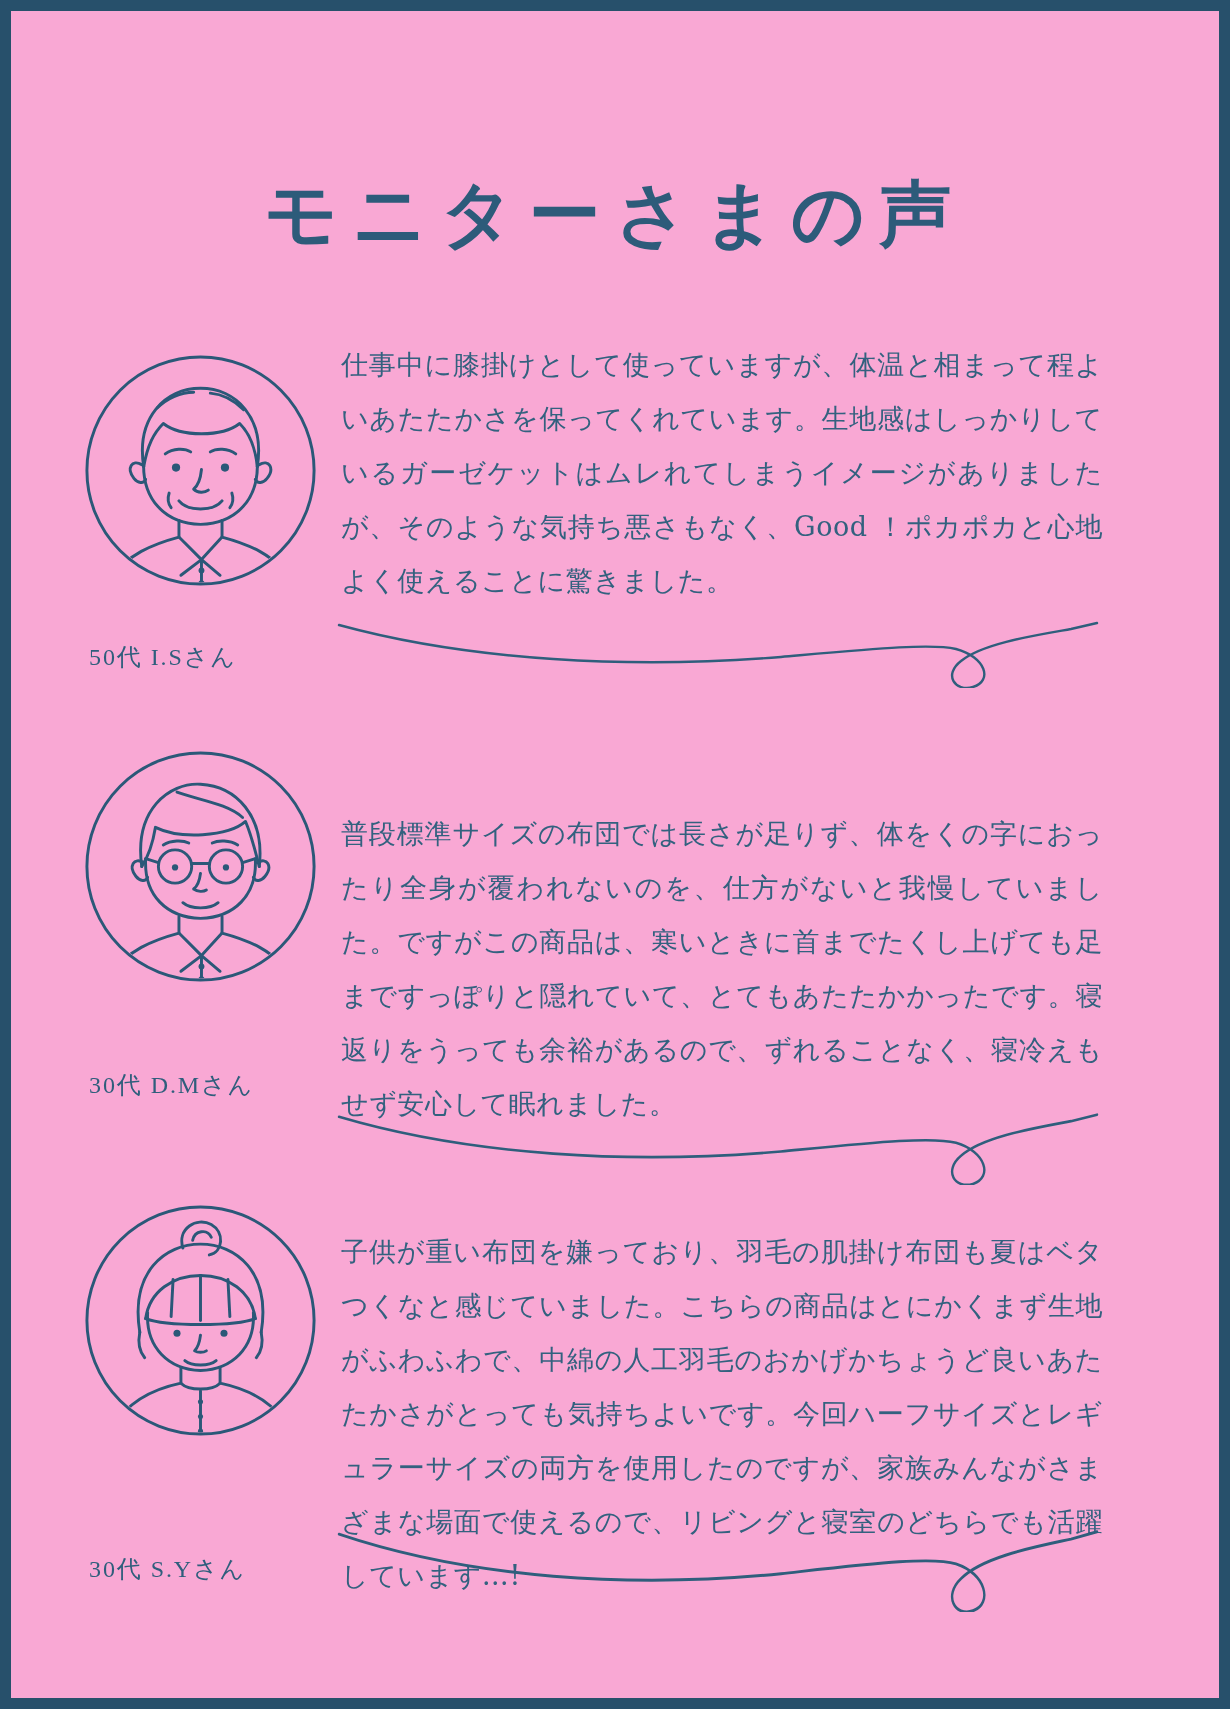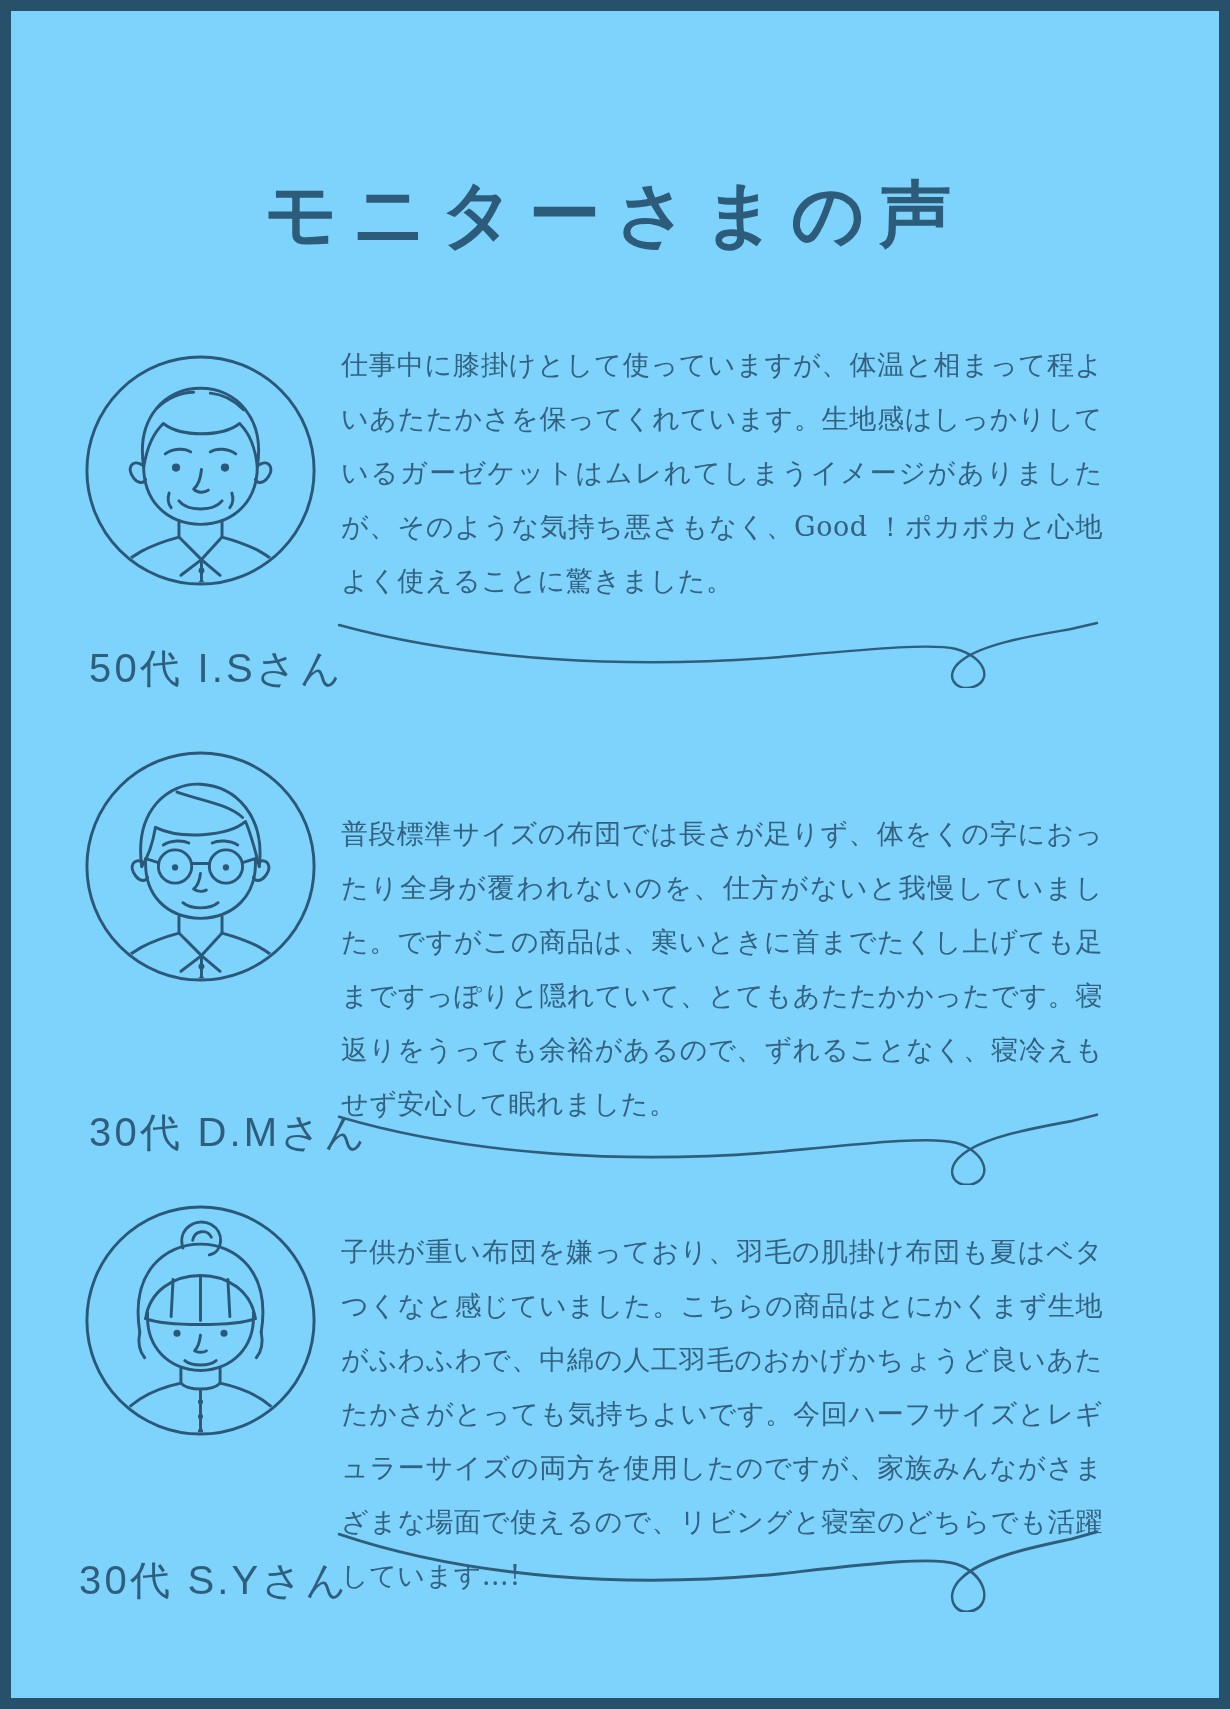--- a/index.html
+++ b/index.html
@@ -7,7 +7,7 @@
     position:relative;
     width:1230px;height:1709px;
     box-sizing:border-box;
-    background:#7dd3fc;
+    background:#f9a8d4;
     border:11px solid #27506b;
     overflow:hidden;
     font-family:"DejaVu Serif","Liberation Serif",serif;

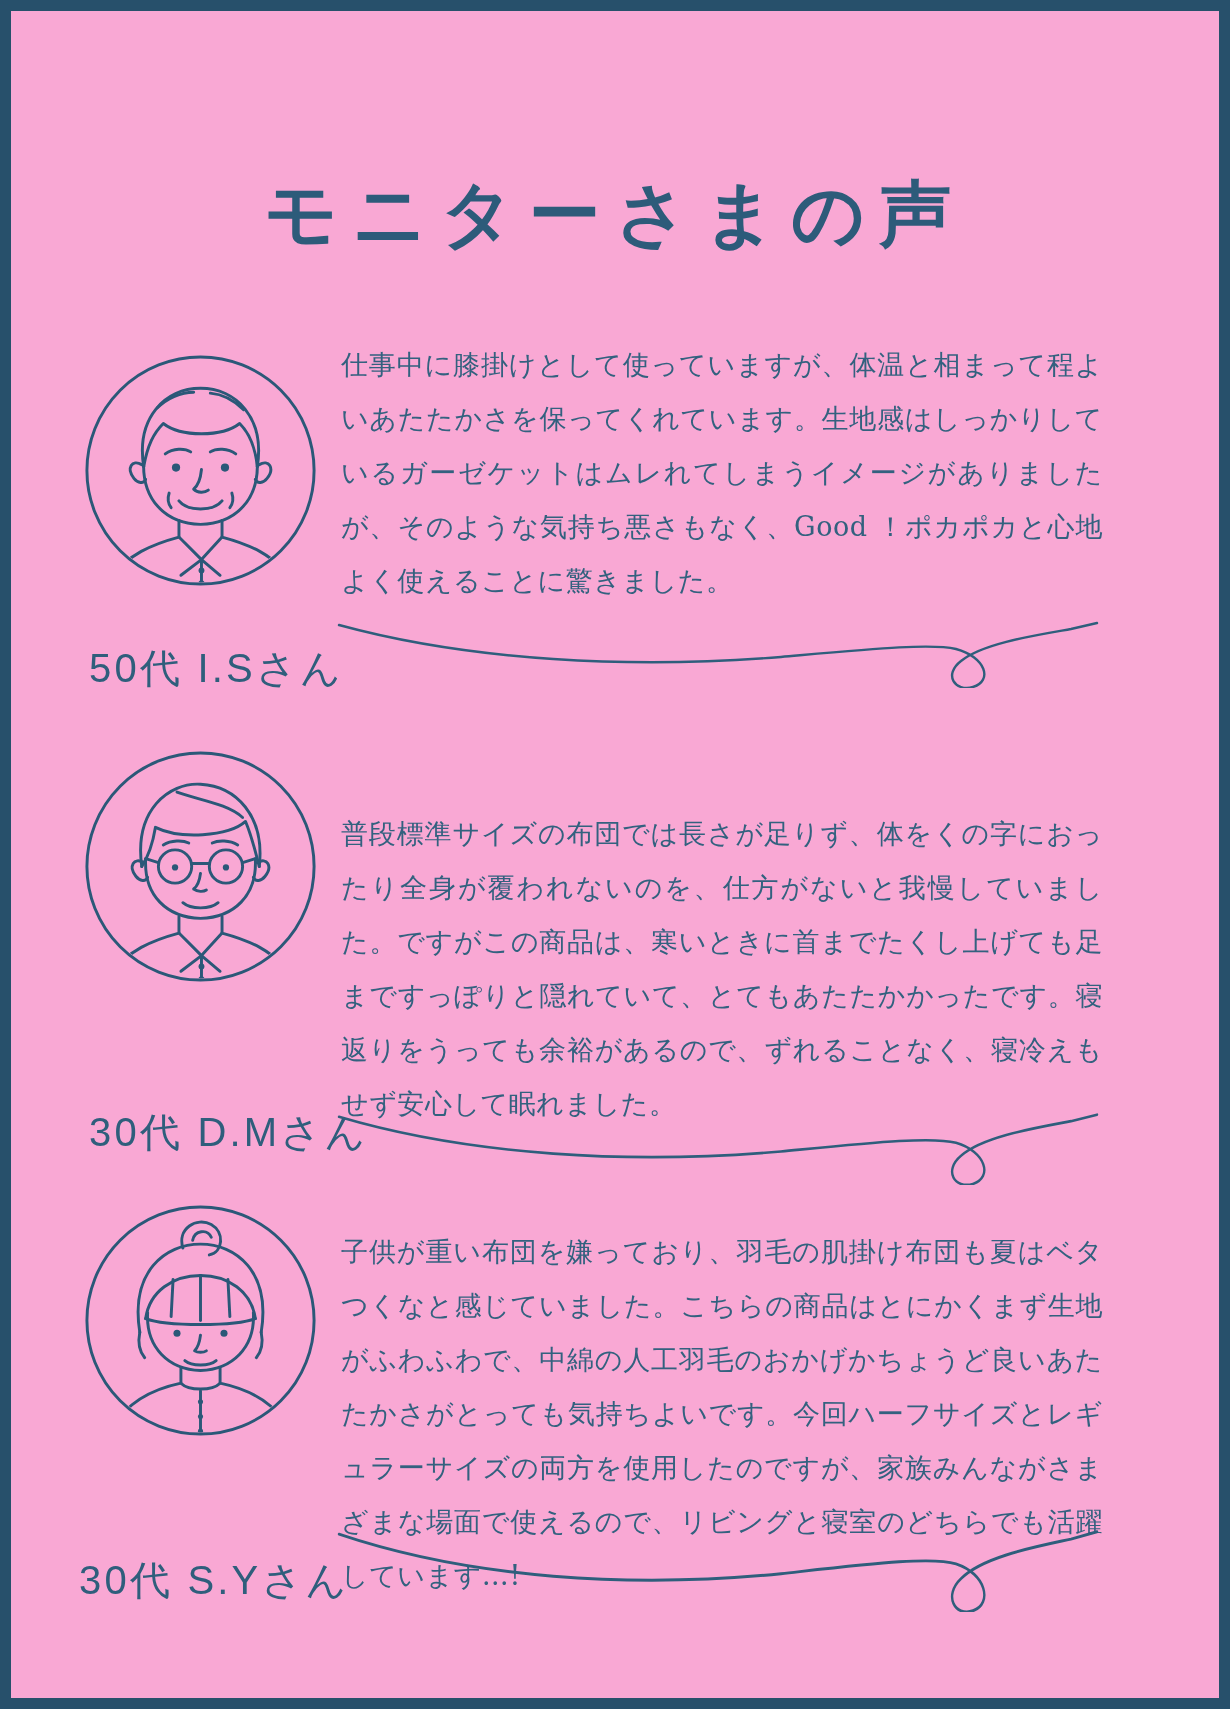--- a/index.html
+++ b/index.html
@@ -40,10 +40,10 @@
   }
   .reviewer-name{
     position:absolute;
-    font-size:40px;
+    font-size:24px;
     letter-spacing:0.08em;
     color:#2f5e7c;
-    font-family:Liberation Sans, sans-serif;
+    font-family:Liberation Serif, serif;
   }
   .flourish{position:absolute;width:775px;}
   .flourish svg{display:block;width:100%;height:100%;}

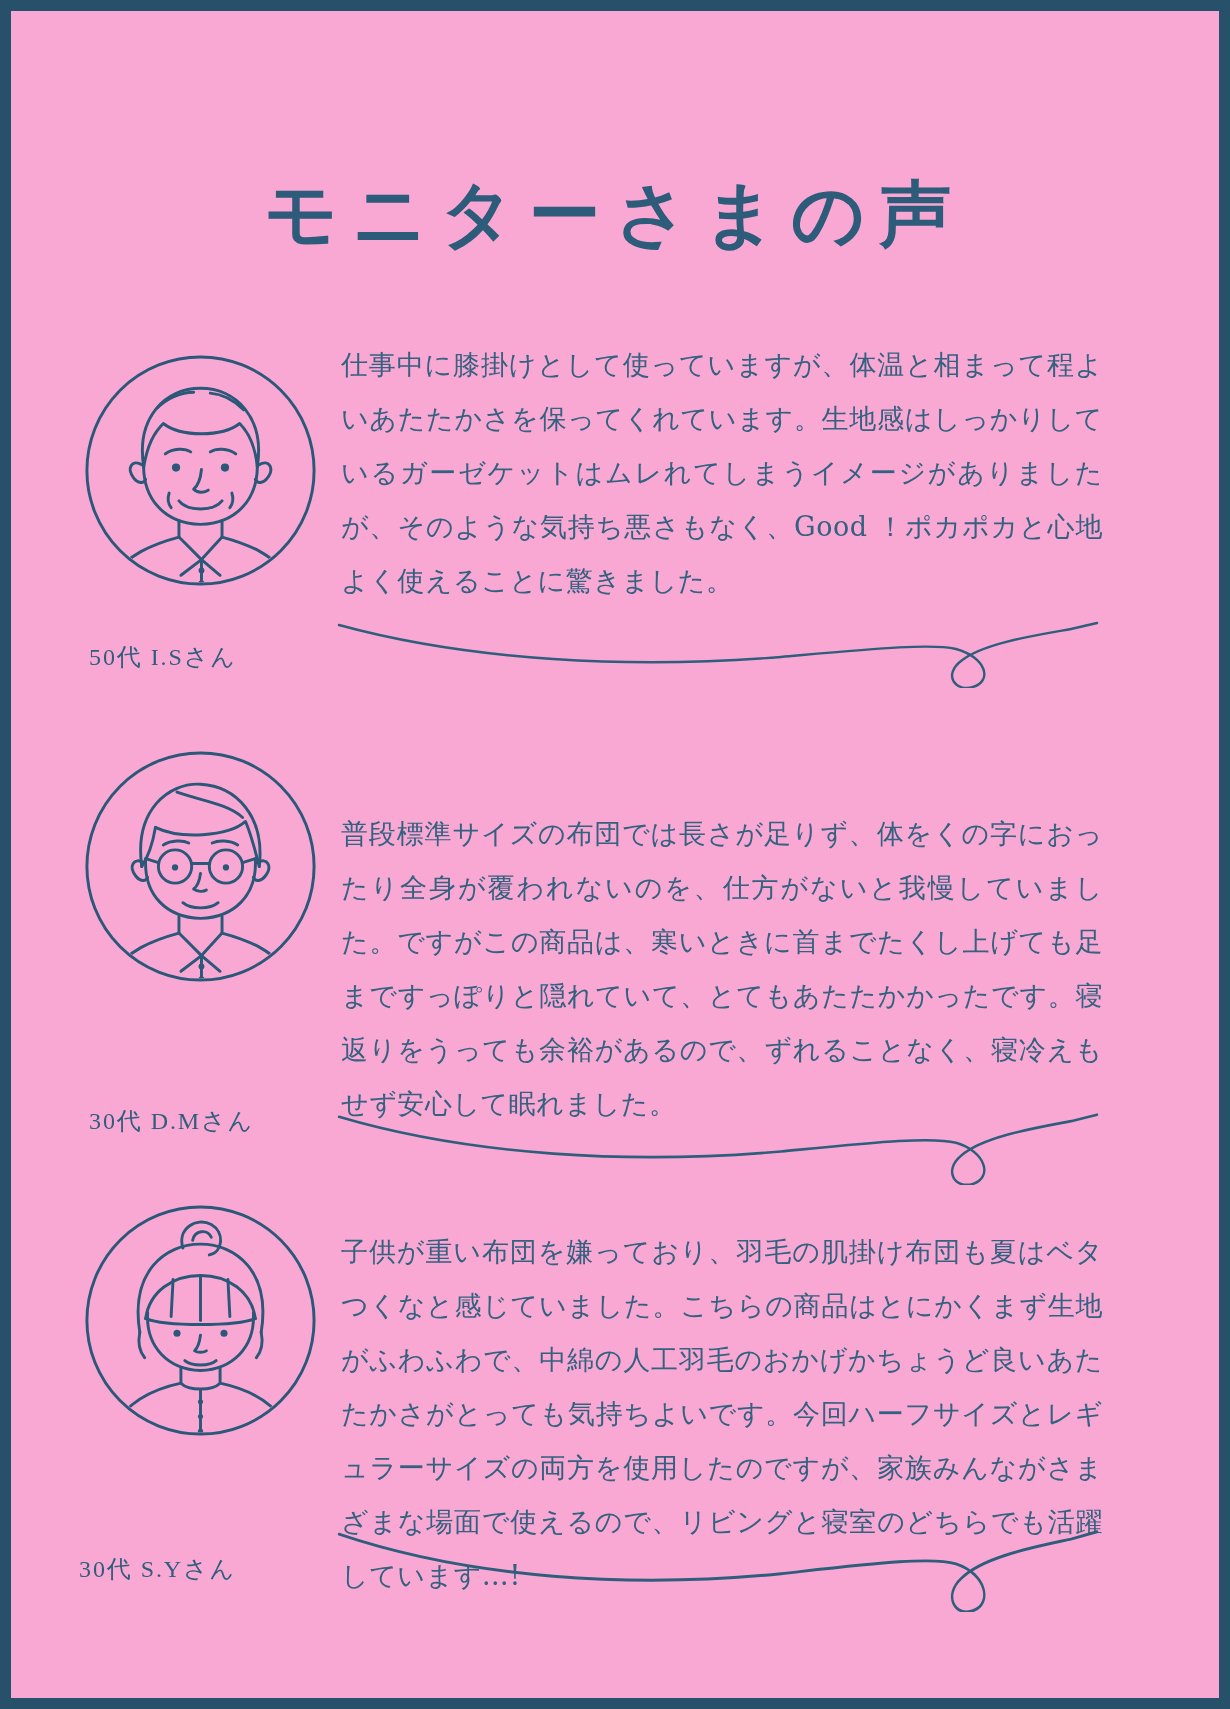--- a/index.html
+++ b/index.html
@@ -57,7 +57,7 @@
 
   #av2{left:72px;top:738px;}
   #tx2{left:330px;top:796px;}
-  #nm2{left:78px;top:1094px;}
+  #nm2{left:78px;top:1058px;}
   #fl2{left:320px;top:1082px;height:92px;}
 
   #av3{left:72px;top:1192px;}

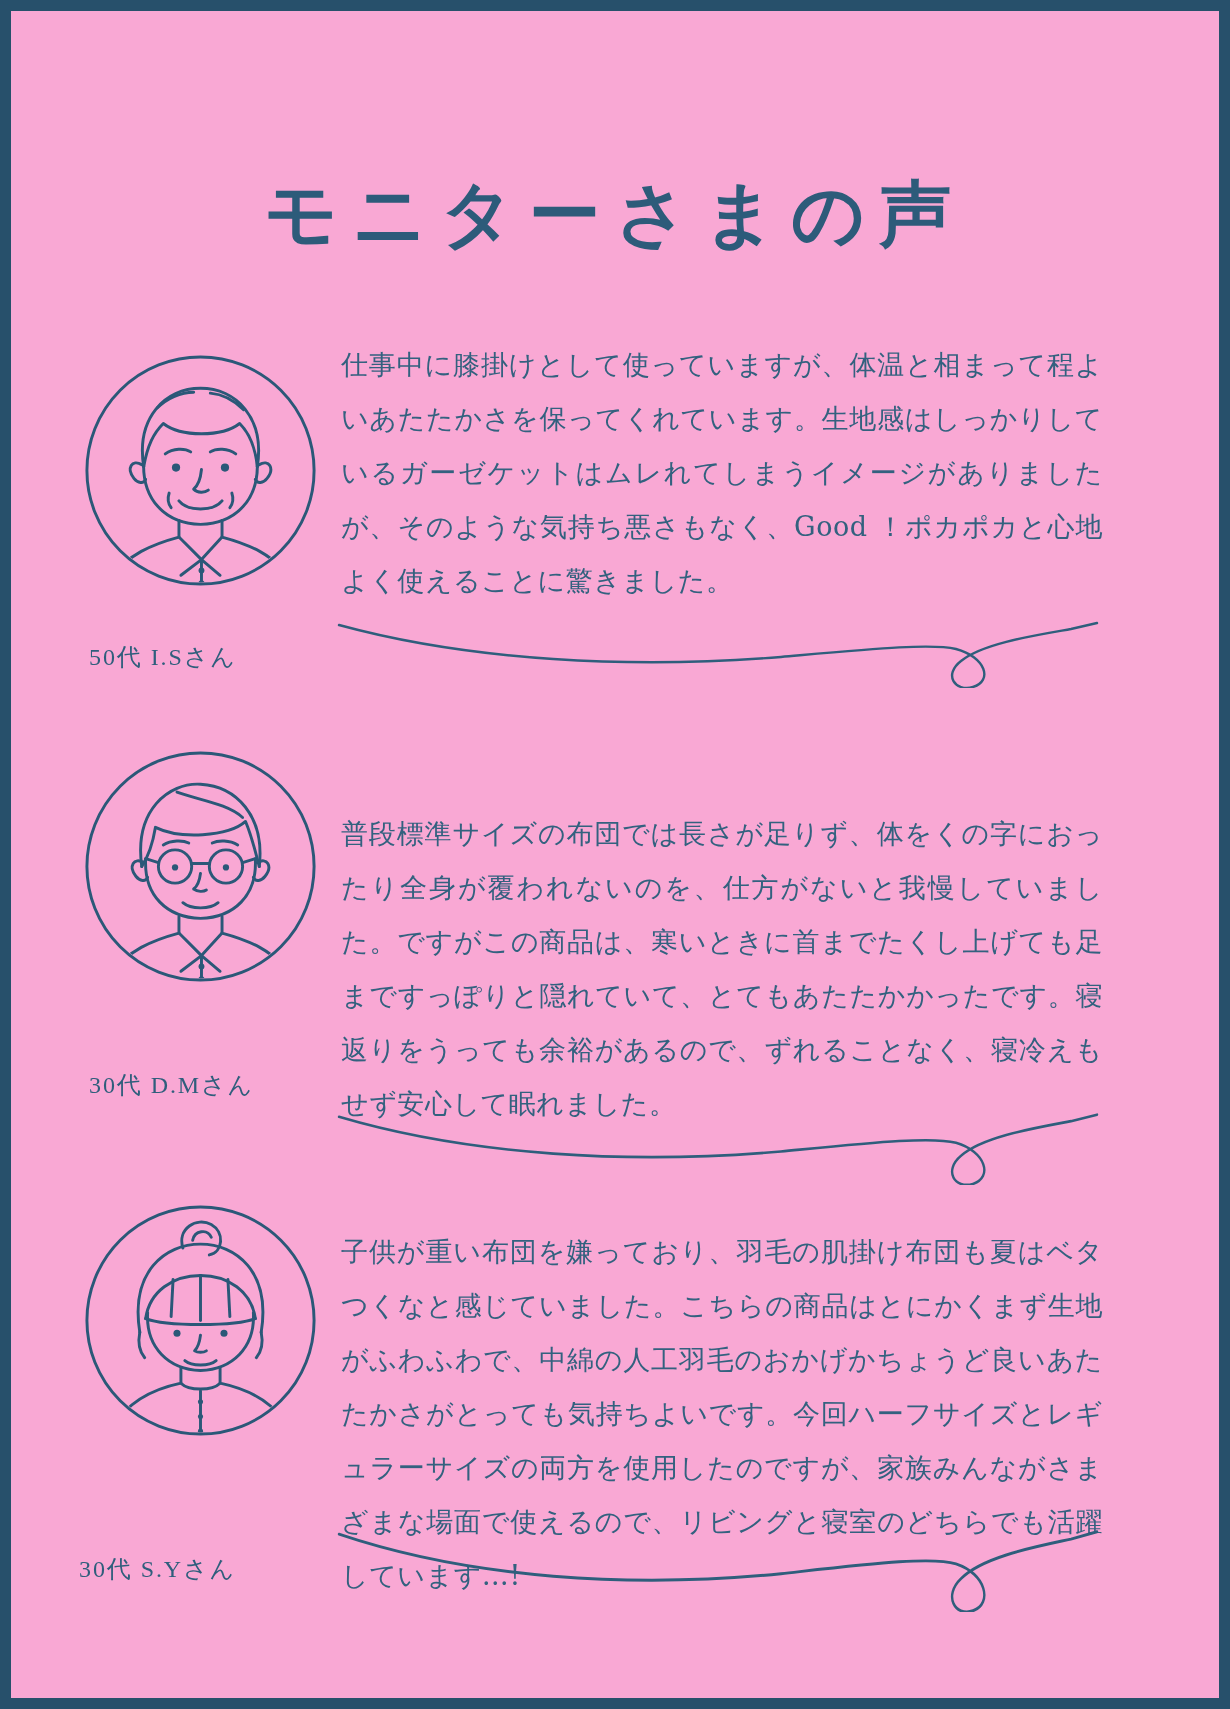--- a/index.html
+++ b/index.html
@@ -62,7 +62,7 @@
 
   #av3{left:72px;top:1192px;}
   #tx3{left:330px;top:1214px;}
-  #nm3{left:68px;top:1542px;}
+  #nm3{left:78px;top:1542px;}
   #fl3{left:320px;top:1496px;height:105px;}
 </style>
 </head>

